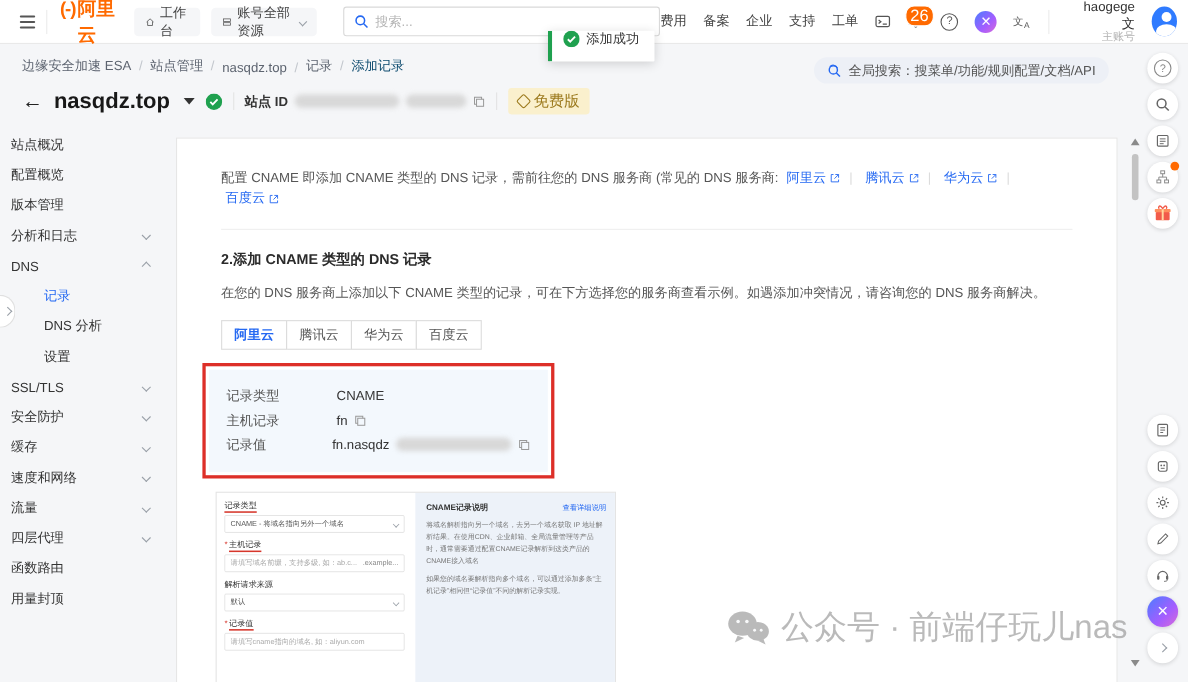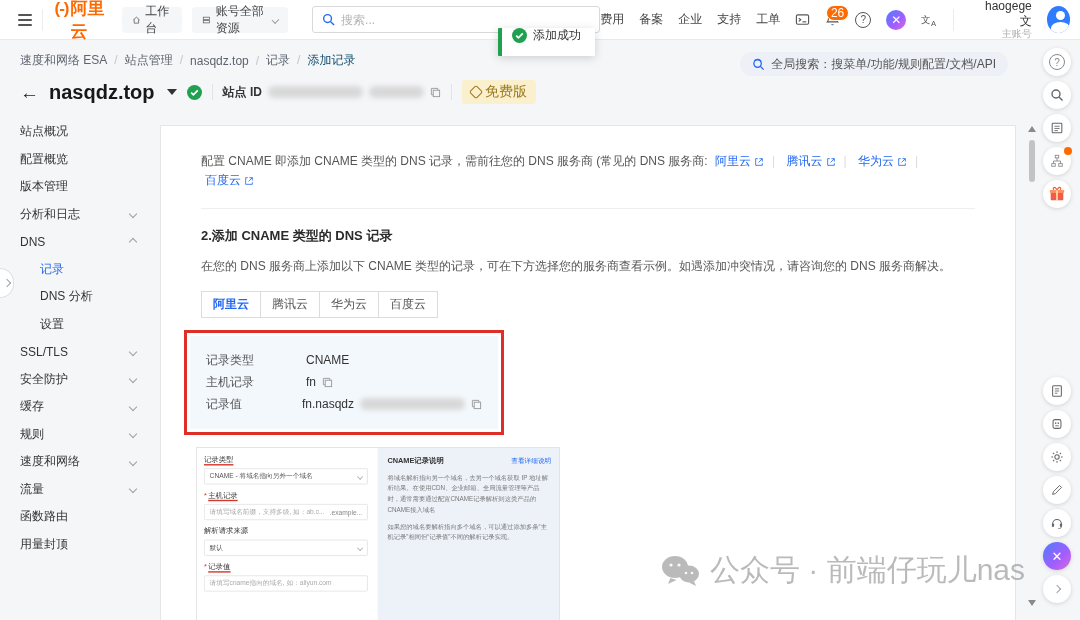--- a/index.html
+++ b/index.html
@@ -25,7 +25,7 @@
   .nav-right { margin-left:auto; display:flex; align-items:center; gap:15px; }
   .nav-link { color:#444; cursor:pointer; white-space:nowrap; }
   .nav-ico { position:relative; display:flex; align-items:center; cursor:pointer; }
-  .badge { position:absolute; top:-7px; right:-9px; background:#ff6a00; color:#fff; font-size:12px;
+  .badge { position:absolute; top:-7px; right:-9px; background:#ff6a00; color:#fff; font-size:15px;
            border-radius:8px; padding:1px 4px; border:1px solid #fff; line-height:1; }
   .qmark { width:16px; height:16px; border:1.3px solid #555; border-radius:50%; display:flex; align-items:center;
            justify-content:center; font-size:10px; color:#555; }

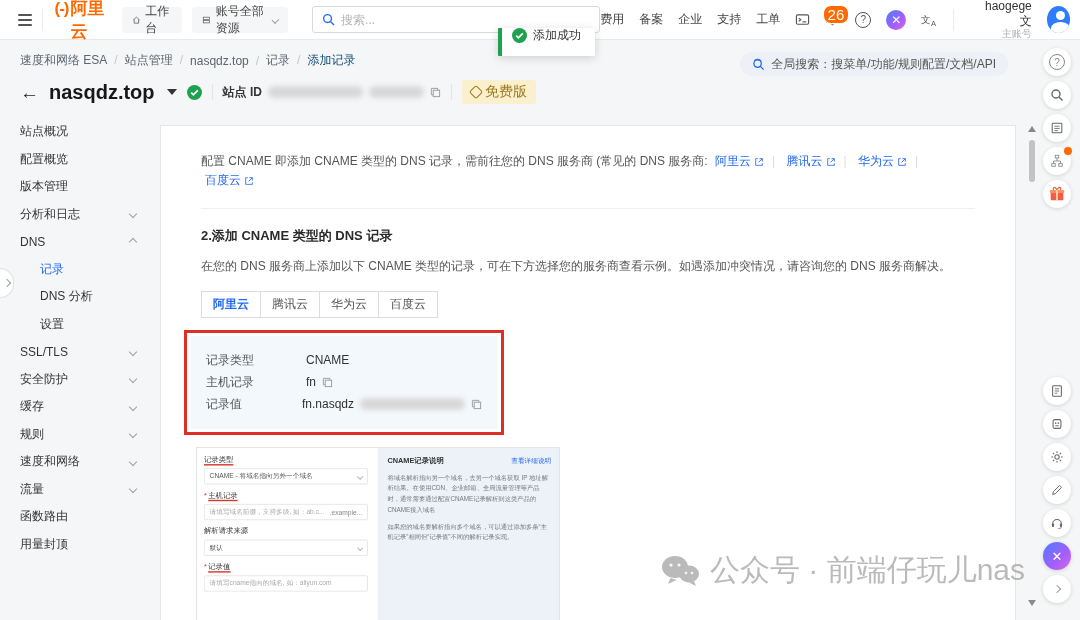--- a/index.html
+++ b/index.html
@@ -226,7 +226,7 @@
 </div>
 
 <div class="crumb-row">
-  <span class="crumb">速度和网络 ESA</span>
+  <span class="crumb">边缘安全加速 ESA</span>
   <span class="crumb">站点管理</span>
   <span class="crumb">nasqdz.top</span>
   <span class="crumb">记录</span>

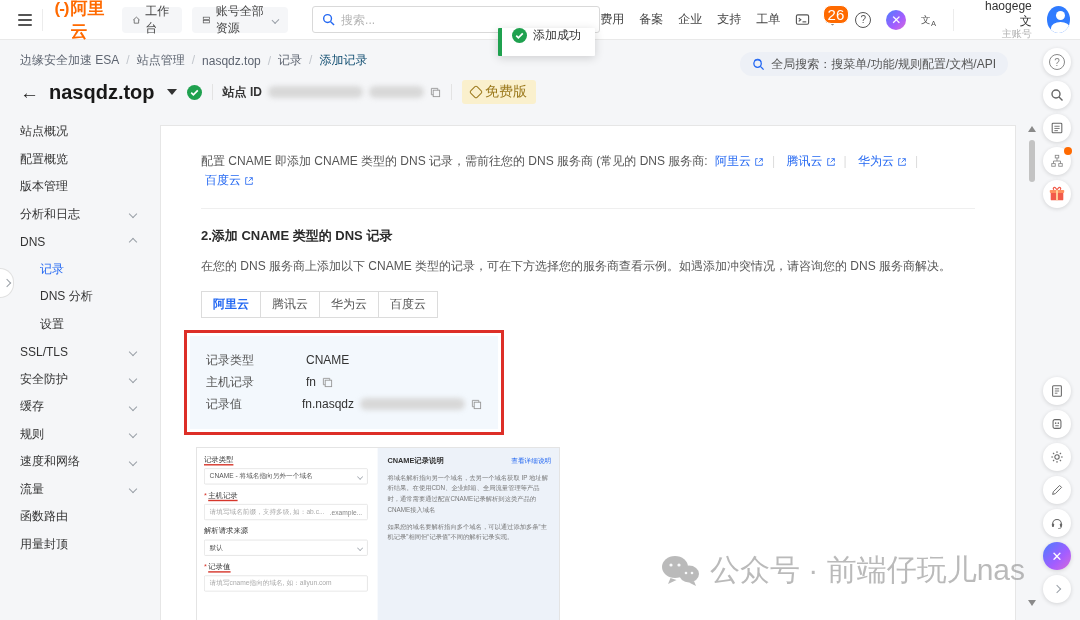--- a/index.html
+++ b/index.html
@@ -67,7 +67,7 @@
 
   
   .sidebar { position:absolute; left:0; top:118px; width:150px; }
-  .side-item { height:27.5px; display:flex; align-items:center; padding-left:20px; padding-right:14px;
+  .side-item { height:27.5px; display:flex; align-items:center; padding-left:10px; padding-right:14px;
                color:#333; cursor:pointer; }
   .side-item.child { padding-left:40px; }
   .side-item.active { color:#2468f2; }

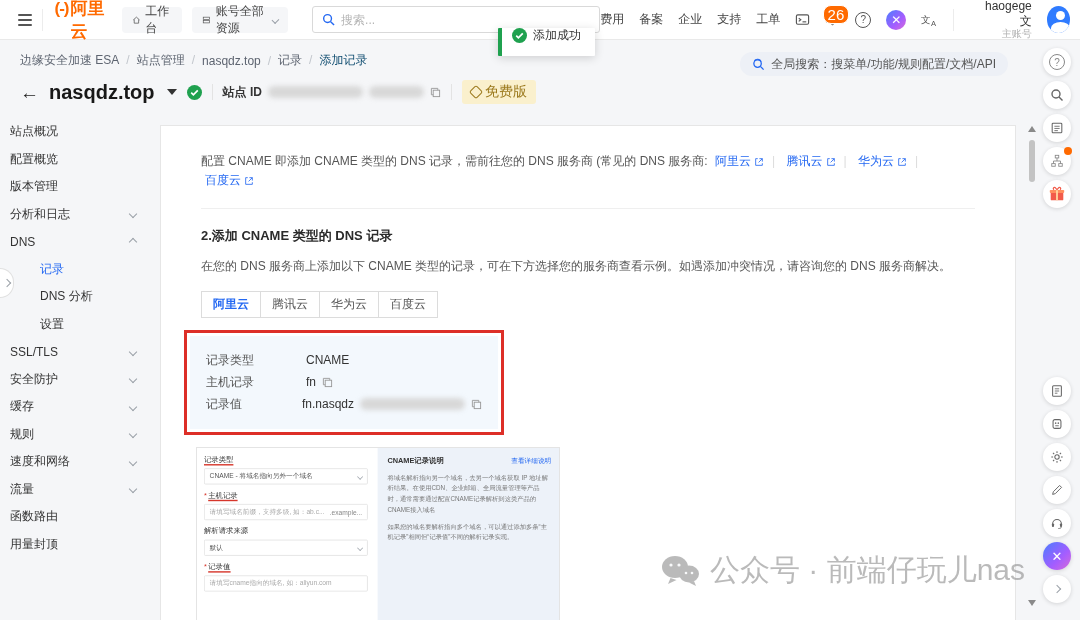--- a/index.html
+++ b/index.html
@@ -306,10 +306,6 @@
       <span class="chev"></span>
     </div>
   <div class="side-item">
-      <span>规则</span>
-      <span class="chev"></span>
-    </div>
-  <div class="side-item">
       <span>速度和网络</span>
       <span class="chev"></span>
     </div>

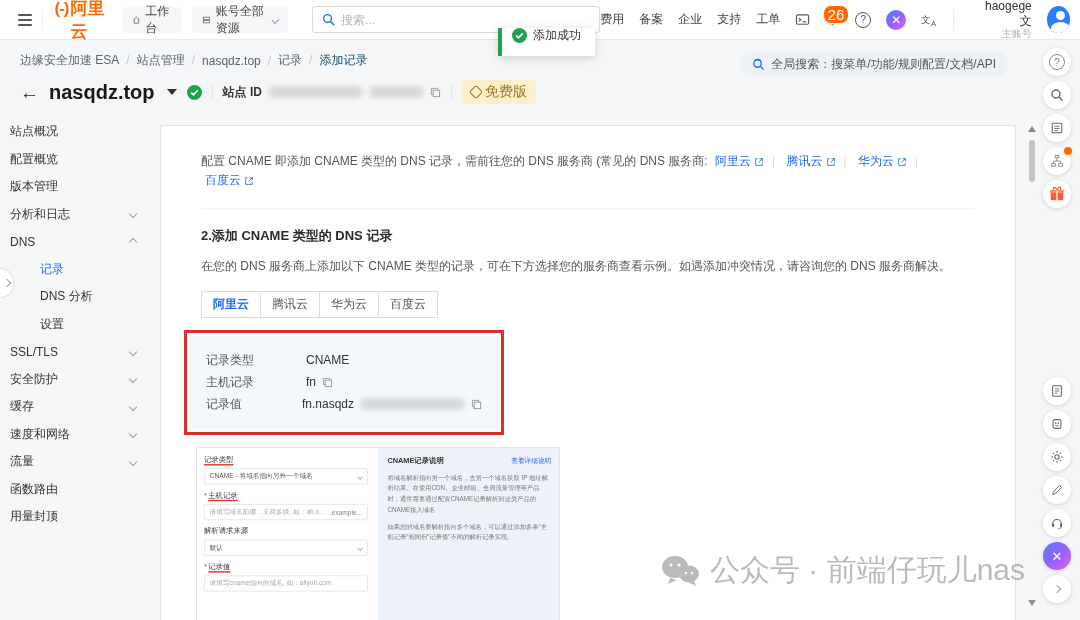--- a/index.html
+++ b/index.html
@@ -314,6 +314,10 @@
       <span class="chev"></span>
     </div>
   <div class="side-item">
+      <span>四层代理</span>
+      <span class="chev"></span>
+    </div>
+  <div class="side-item">
       <span>函数路由</span>
     </div>
   <div class="side-item">

